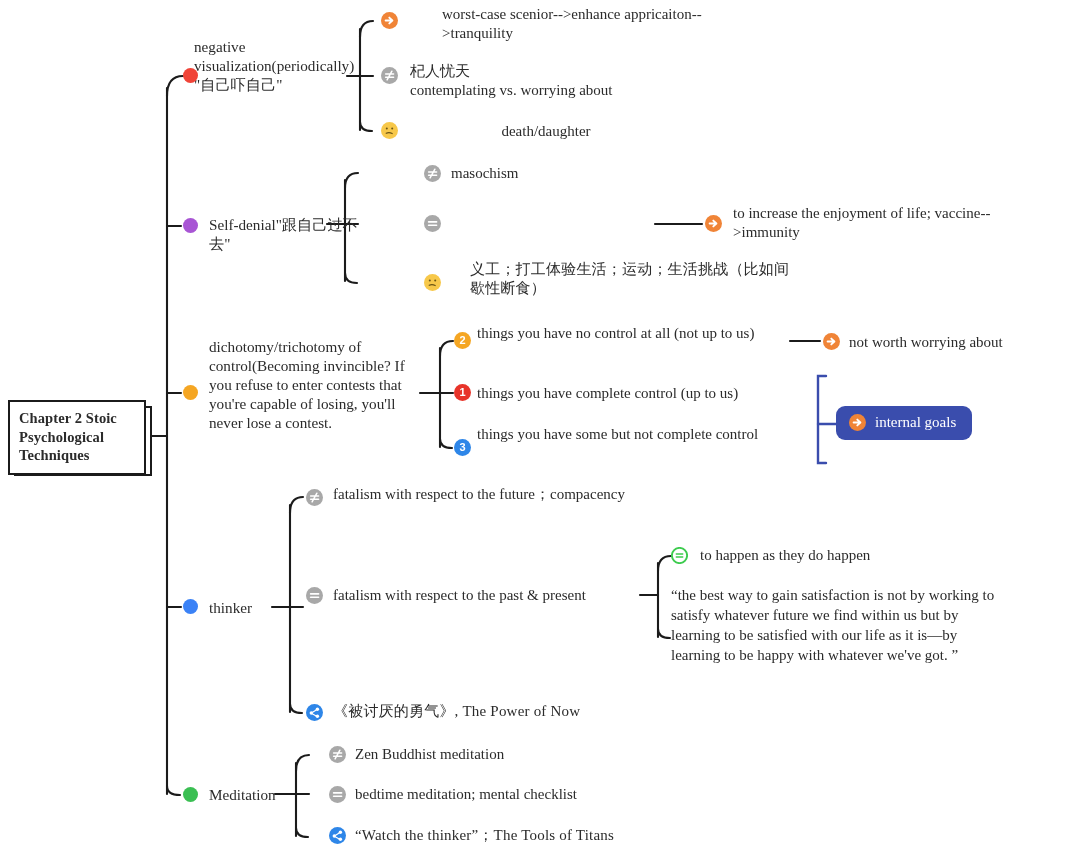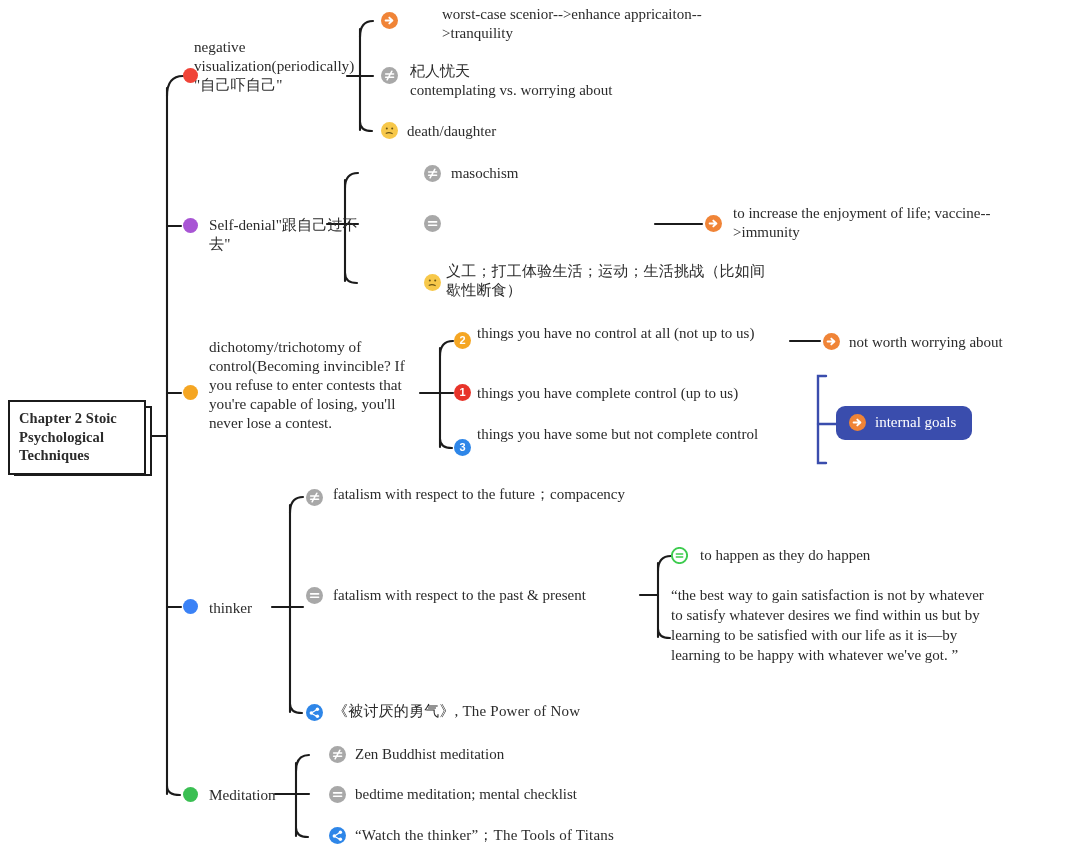--- a/index.html
+++ b/index.html
@@ -218,7 +218,7 @@
       <path d="M5.2 11.3c1.4-.8 4.2-.8 6.0.2" stroke="#6b5414" stroke-width="1.2" fill="none" stroke-linecap="round"></path>
       </svg>
   </span>
-  <div class="node lvl2" style="left:407px;top:122px;width:260px;">death/daughter</div>
+  <div class="node lvl2" style="left:416px;top:122px;width:260px;text-align:center;">death/daughter</div>
 
   <span class="dot" style="left:183px;top:218px;background:#A855D4;"></span>
   <div class="node lvl1" style="left:209px;top:215px;width:170px;">Self-denial"跟自己过不去"</div>

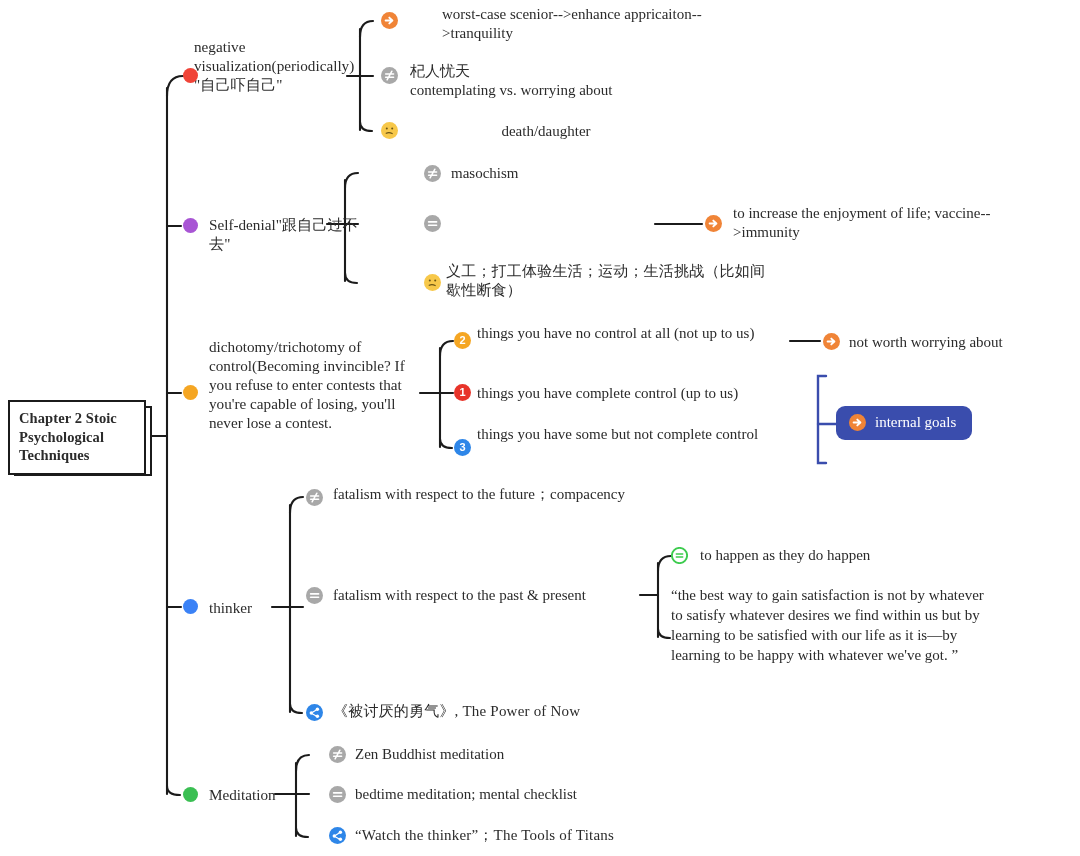--- a/index.html
+++ b/index.html
@@ -254,7 +254,7 @@
       <path d="M5.2 11.3c1.4-.8 4.2-.8 6.0.2" stroke="#6b5414" stroke-width="1.2" fill="none" stroke-linecap="round"></path>
       </svg>
   </span>
-  <div class="node lvl2 cn" style="left:446px;top:262px;width:330px;">义工；打工体验生活；运动；生活挑战（比如间歇性断食）</div>
+  <div class="node lvl2 cn" style="left:470px;top:262px;width:330px;font-family:Liberation Mono, monospace;">义工；打工体验生活；运动；生活挑战（比如间歇性断食）</div>
 
   <span class="dot" style="left:183px;top:385px;background:#F5A623;"></span>
   <div class="node lvl1" style="left:209px;top:337px;width:200px;">dichotomy/trichotomy of control(Becoming invincible? If you refuse to enter contests that you're capable of losing, you'll never lose a contest.</div>

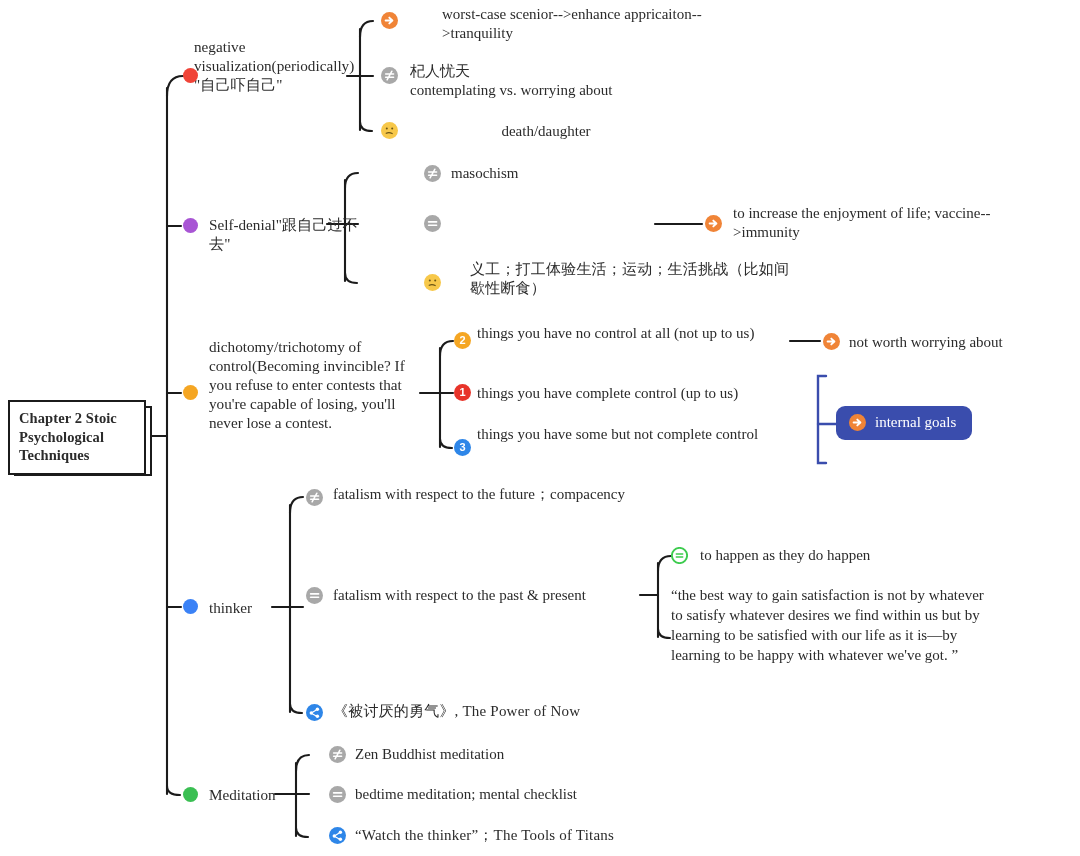--- a/index.html
+++ b/index.html
@@ -313,7 +313,7 @@
   </span>
   <div class="node lvl3" style="left:700px;top:546px;width:300px;">to happen as they do happen</div>
 
-  <div class="node lvl3 quote" style="left:671px;top:586px;width:325px;">“the best way to gain satisfaction is not by whatever to satisfy whatever desires we find within us but by learning to be satisfied with our life as it is—by learning to be happy with whatever we've got. ”</div>
+  <div class="node lvl3 quote" style="left:671px;top:586px;width:325px;">“the best way to gain satisfaction is not by working to satisfy whatever future we find within us but by learning to be satisfied with our life as it is—by learning to be happy with whatever we've got. ”</div>
 
   <span class="ico" style="left:306px;top:704px;">
     <svg viewBox="0 0 17 17">

